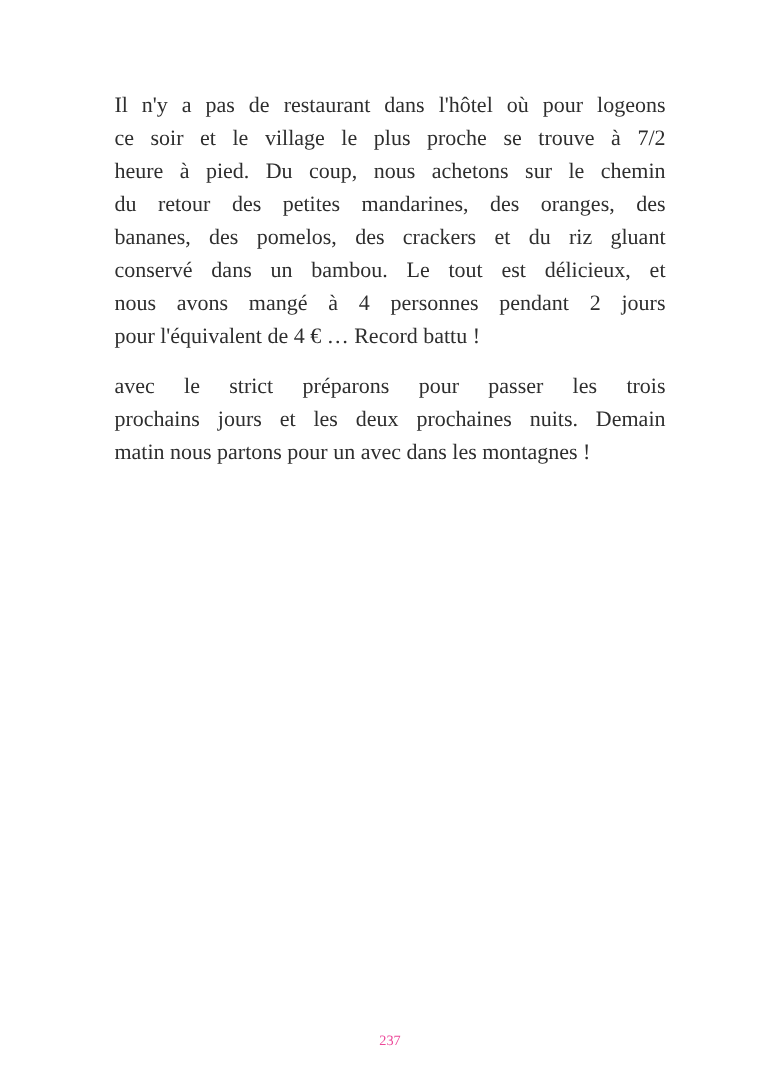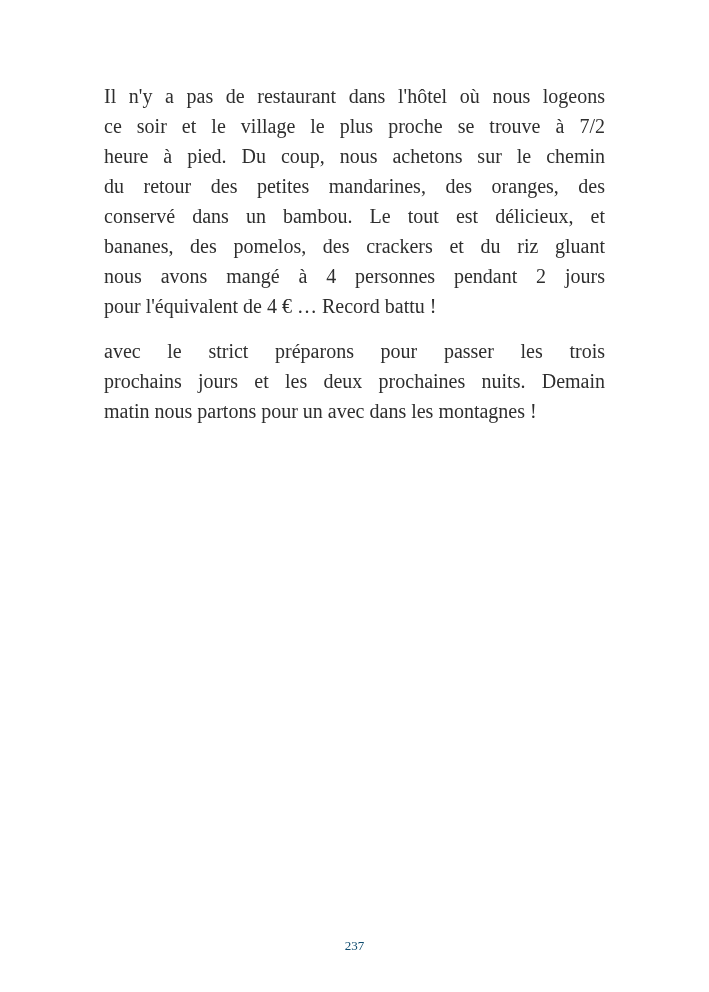--- a/index.html
+++ b/index.html
@@ -56,7 +56,7 @@
   <div class="text-block">
 
     <div class="para">
-      <div class="line">Il n'y a pas de restaurant dans l'hôtel où nous logeons</div>
+      <div class="line">Il n'y a pas de restaurant dans l'hôtel où pour logeons</div>
       <div class="line">ce soir et le village le plus proche se trouve à 7/2</div>
       <div class="line">heure à pied. Du coup, nous achetons sur le chemin</div>
       <div class="line">du retour des petites mandarines, des oranges, des</div>

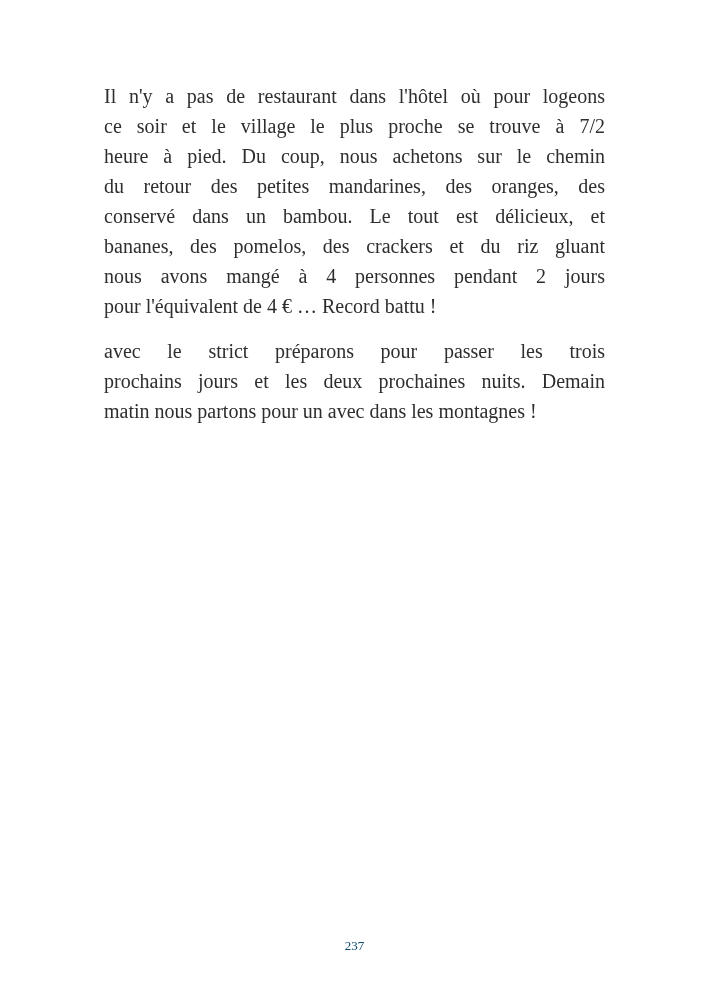--- a/index.html
+++ b/index.html
@@ -60,8 +60,8 @@
       <div class="line">ce soir et le village le plus proche se trouve à 7/2</div>
       <div class="line">heure à pied. Du coup, nous achetons sur le chemin</div>
       <div class="line">du retour des petites mandarines, des oranges, des</div>
+      <div class="line">bananes, des pomelos, des crackers et du riz gluant</div>
       <div class="line">conservé dans un bambou. Le tout est délicieux, et</div>
-      <div class="line">bananes, des pomelos, des crackers et du riz gluant</div>
       <div class="line">nous avons mangé à 4 personnes pendant 2 jours</div>
       <div class="line last">pour l'équivalent de 4 € … Record battu !</div>
     </div>

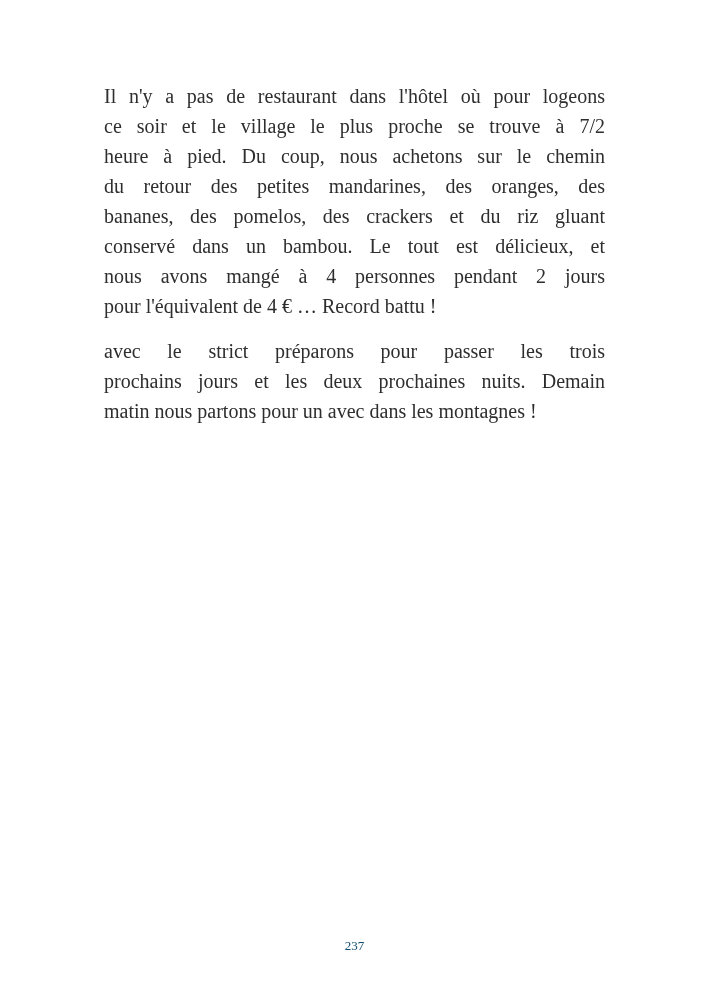--- a/index.html
+++ b/index.html
@@ -44,7 +44,7 @@
     text-align: center;
     font-size: 13px;
     line-height: 14px;
-    color: #0c4a6e;
+    color: #ec4899;
     font-family: "Liberation Serif", "DejaVu Serif", serif;
   }
 </style>

